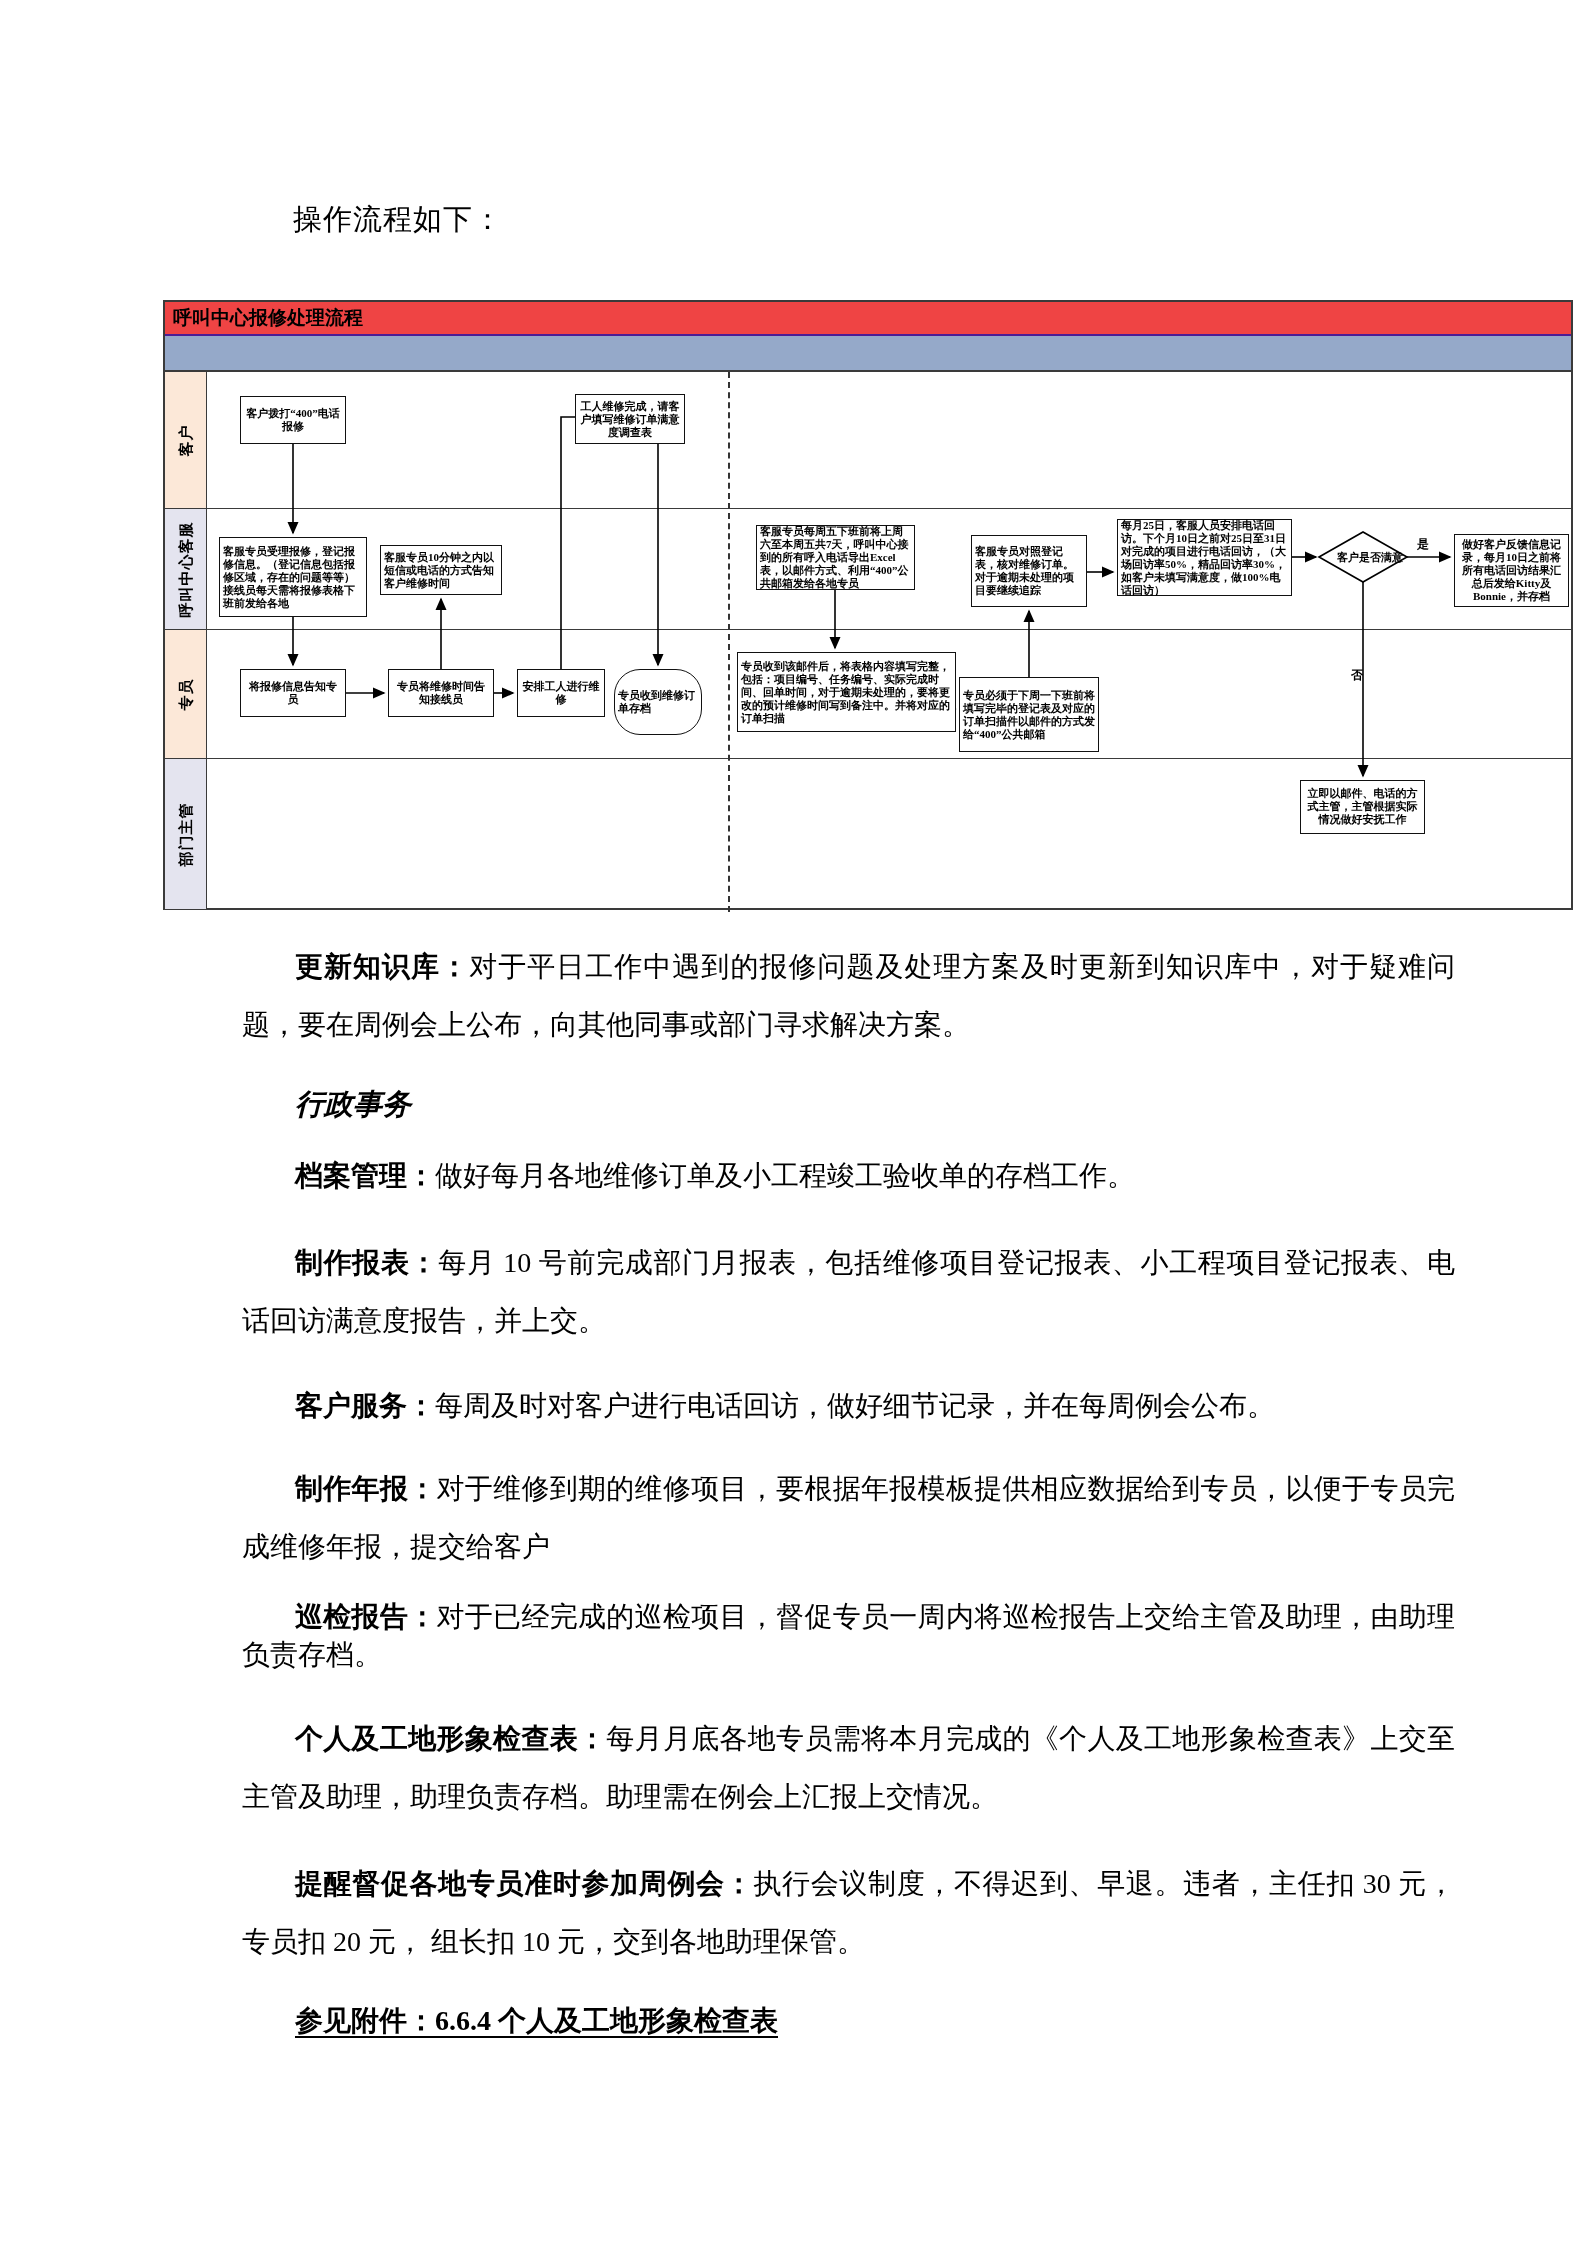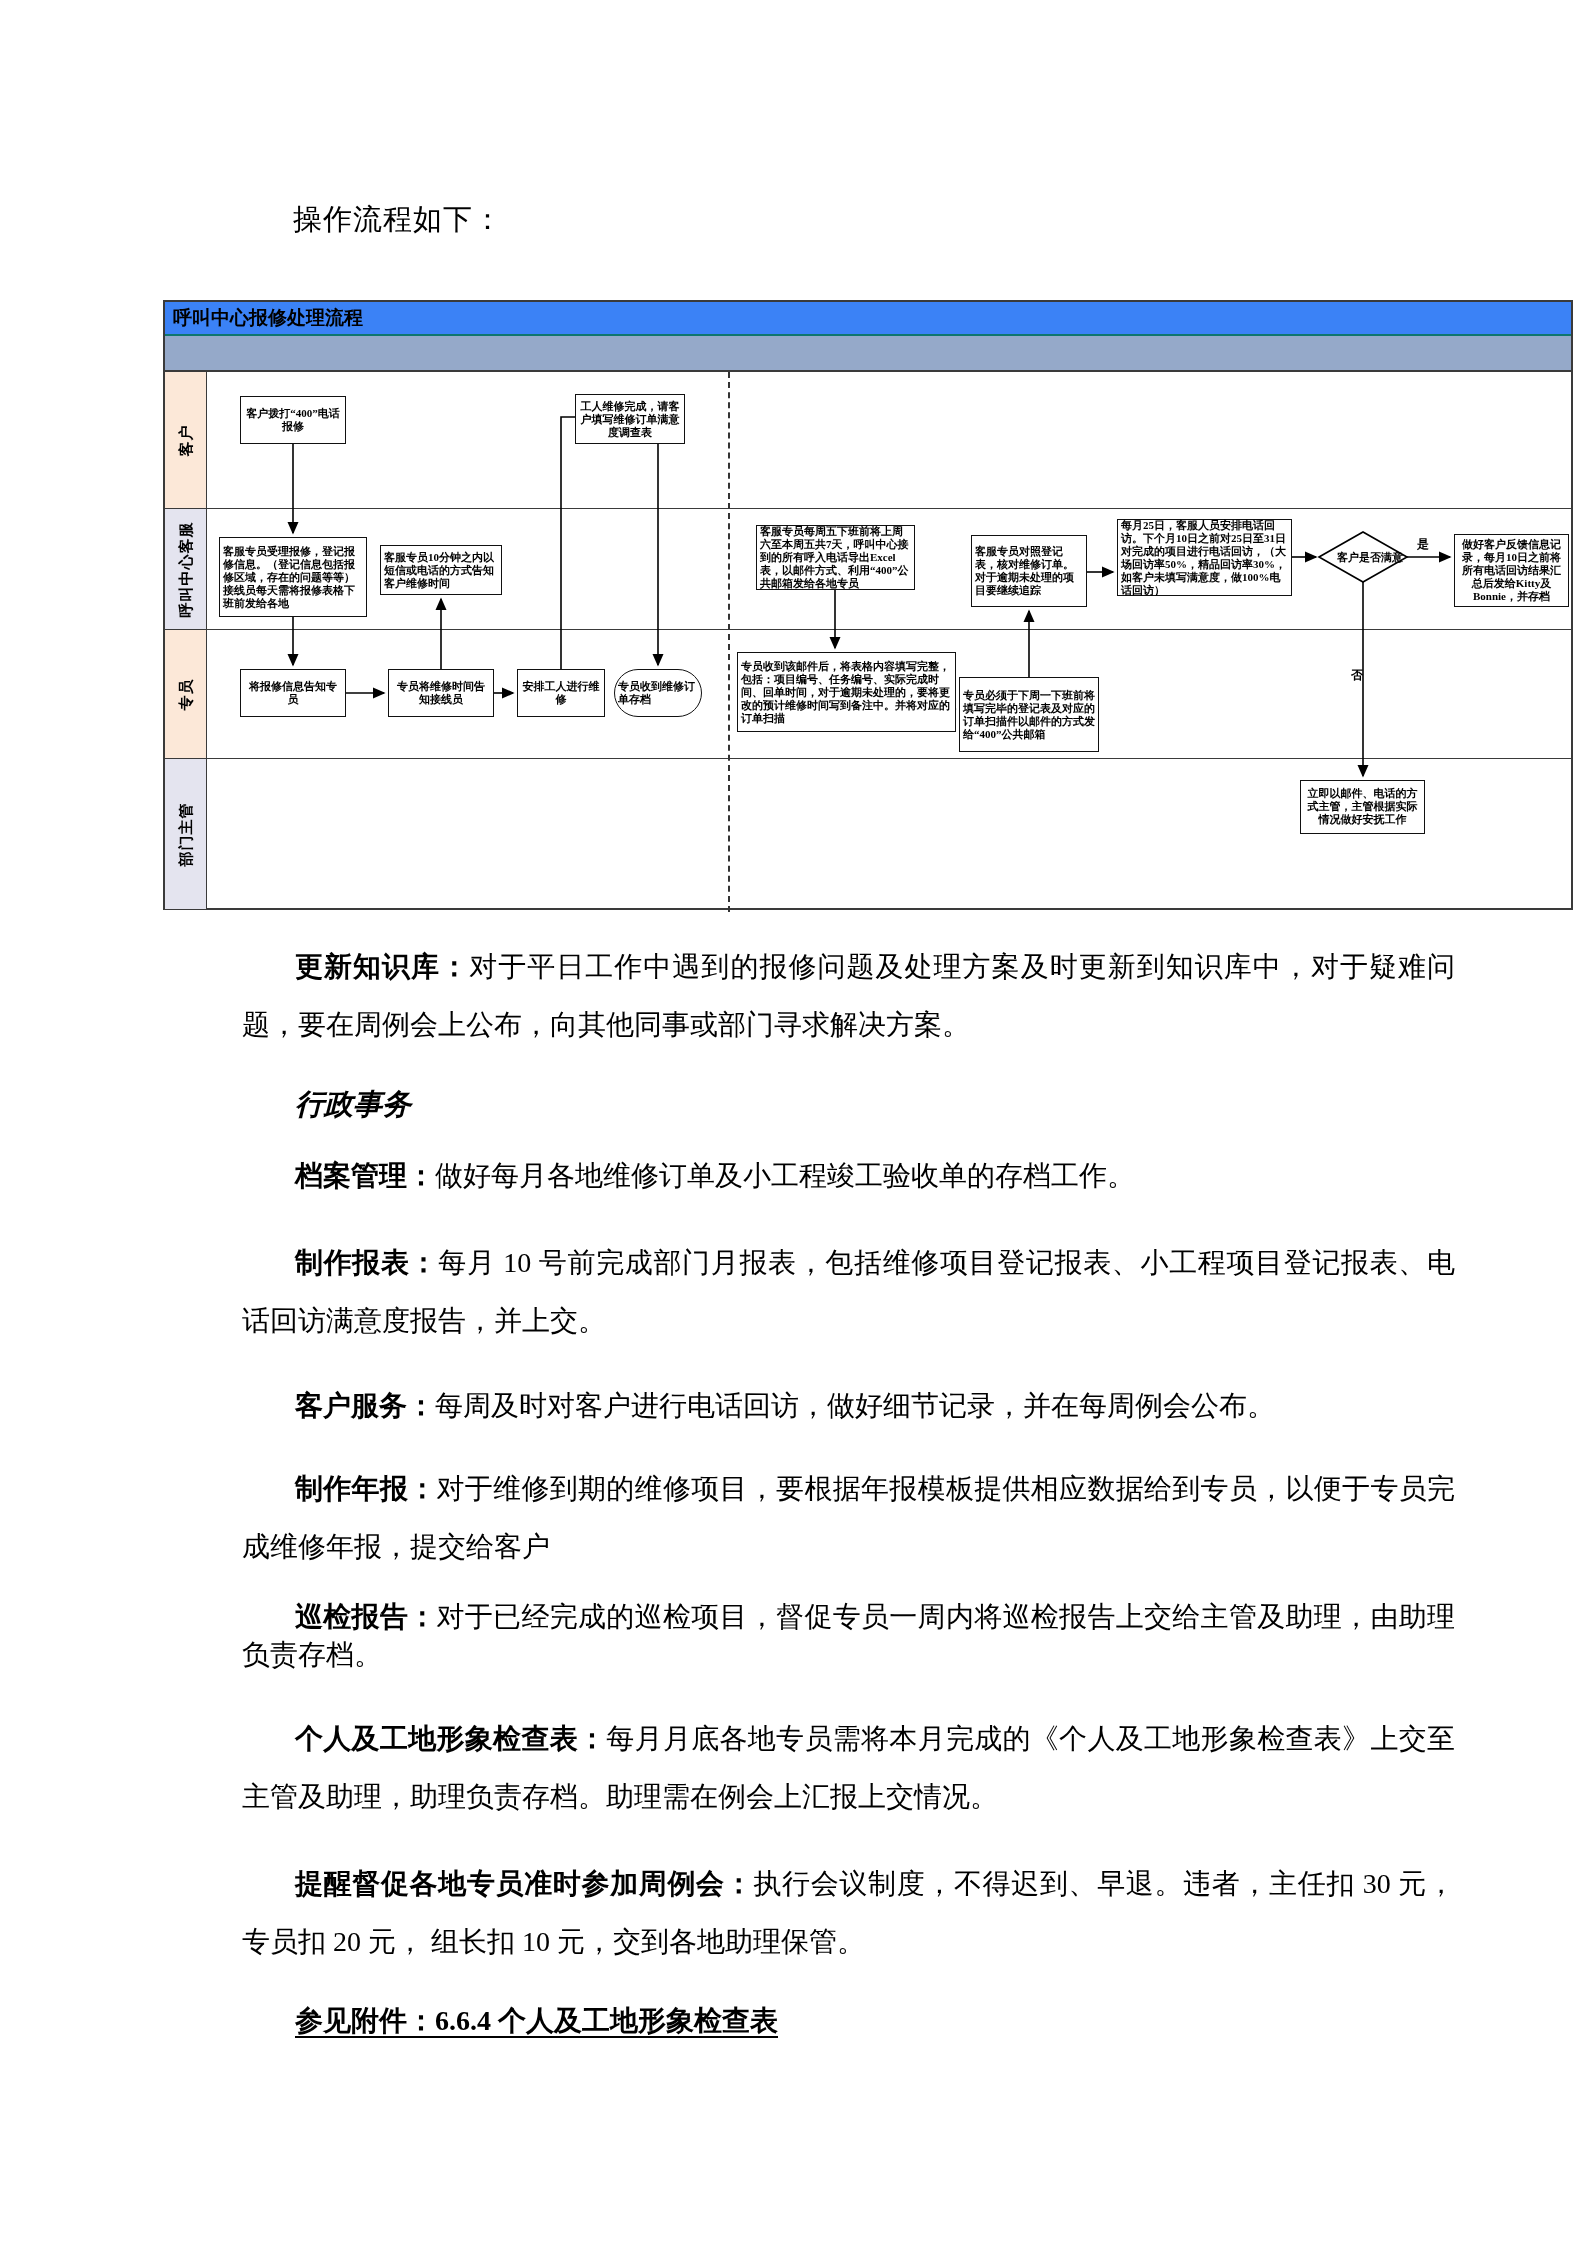--- a/index.html
+++ b/index.html
@@ -12,8 +12,8 @@
   .fc{position:absolute;left:163px;top:300px;width:1410px;height:610px;
       border:2px solid #3a3a3a;box-sizing:border-box;background:#fff;
       font-family:"Liberation Serif","DejaVu Serif",serif;}
-  .fc-titlerow{position:absolute;left:0;top:0;width:100%;height:34px;background:#3b82f6;
-      border-bottom:2px solid #0f766e;box-sizing:border-box;display:flex;align-items:center;}
+  .fc-titlerow{position:absolute;left:0;top:0;width:100%;height:34px;background:#ef4444;
+      border-bottom:2px solid #4c1d95;box-sizing:border-box;display:flex;align-items:center;}
   .fc-titlerow span{font-size:19px;font-weight:bold;padding-left:8px;}
   .fc-subrow{position:absolute;left:0;top:34px;width:100%;height:36px;background:#95a9c9;
       border-bottom:2px solid #3a3a3a;box-sizing:border-box;}

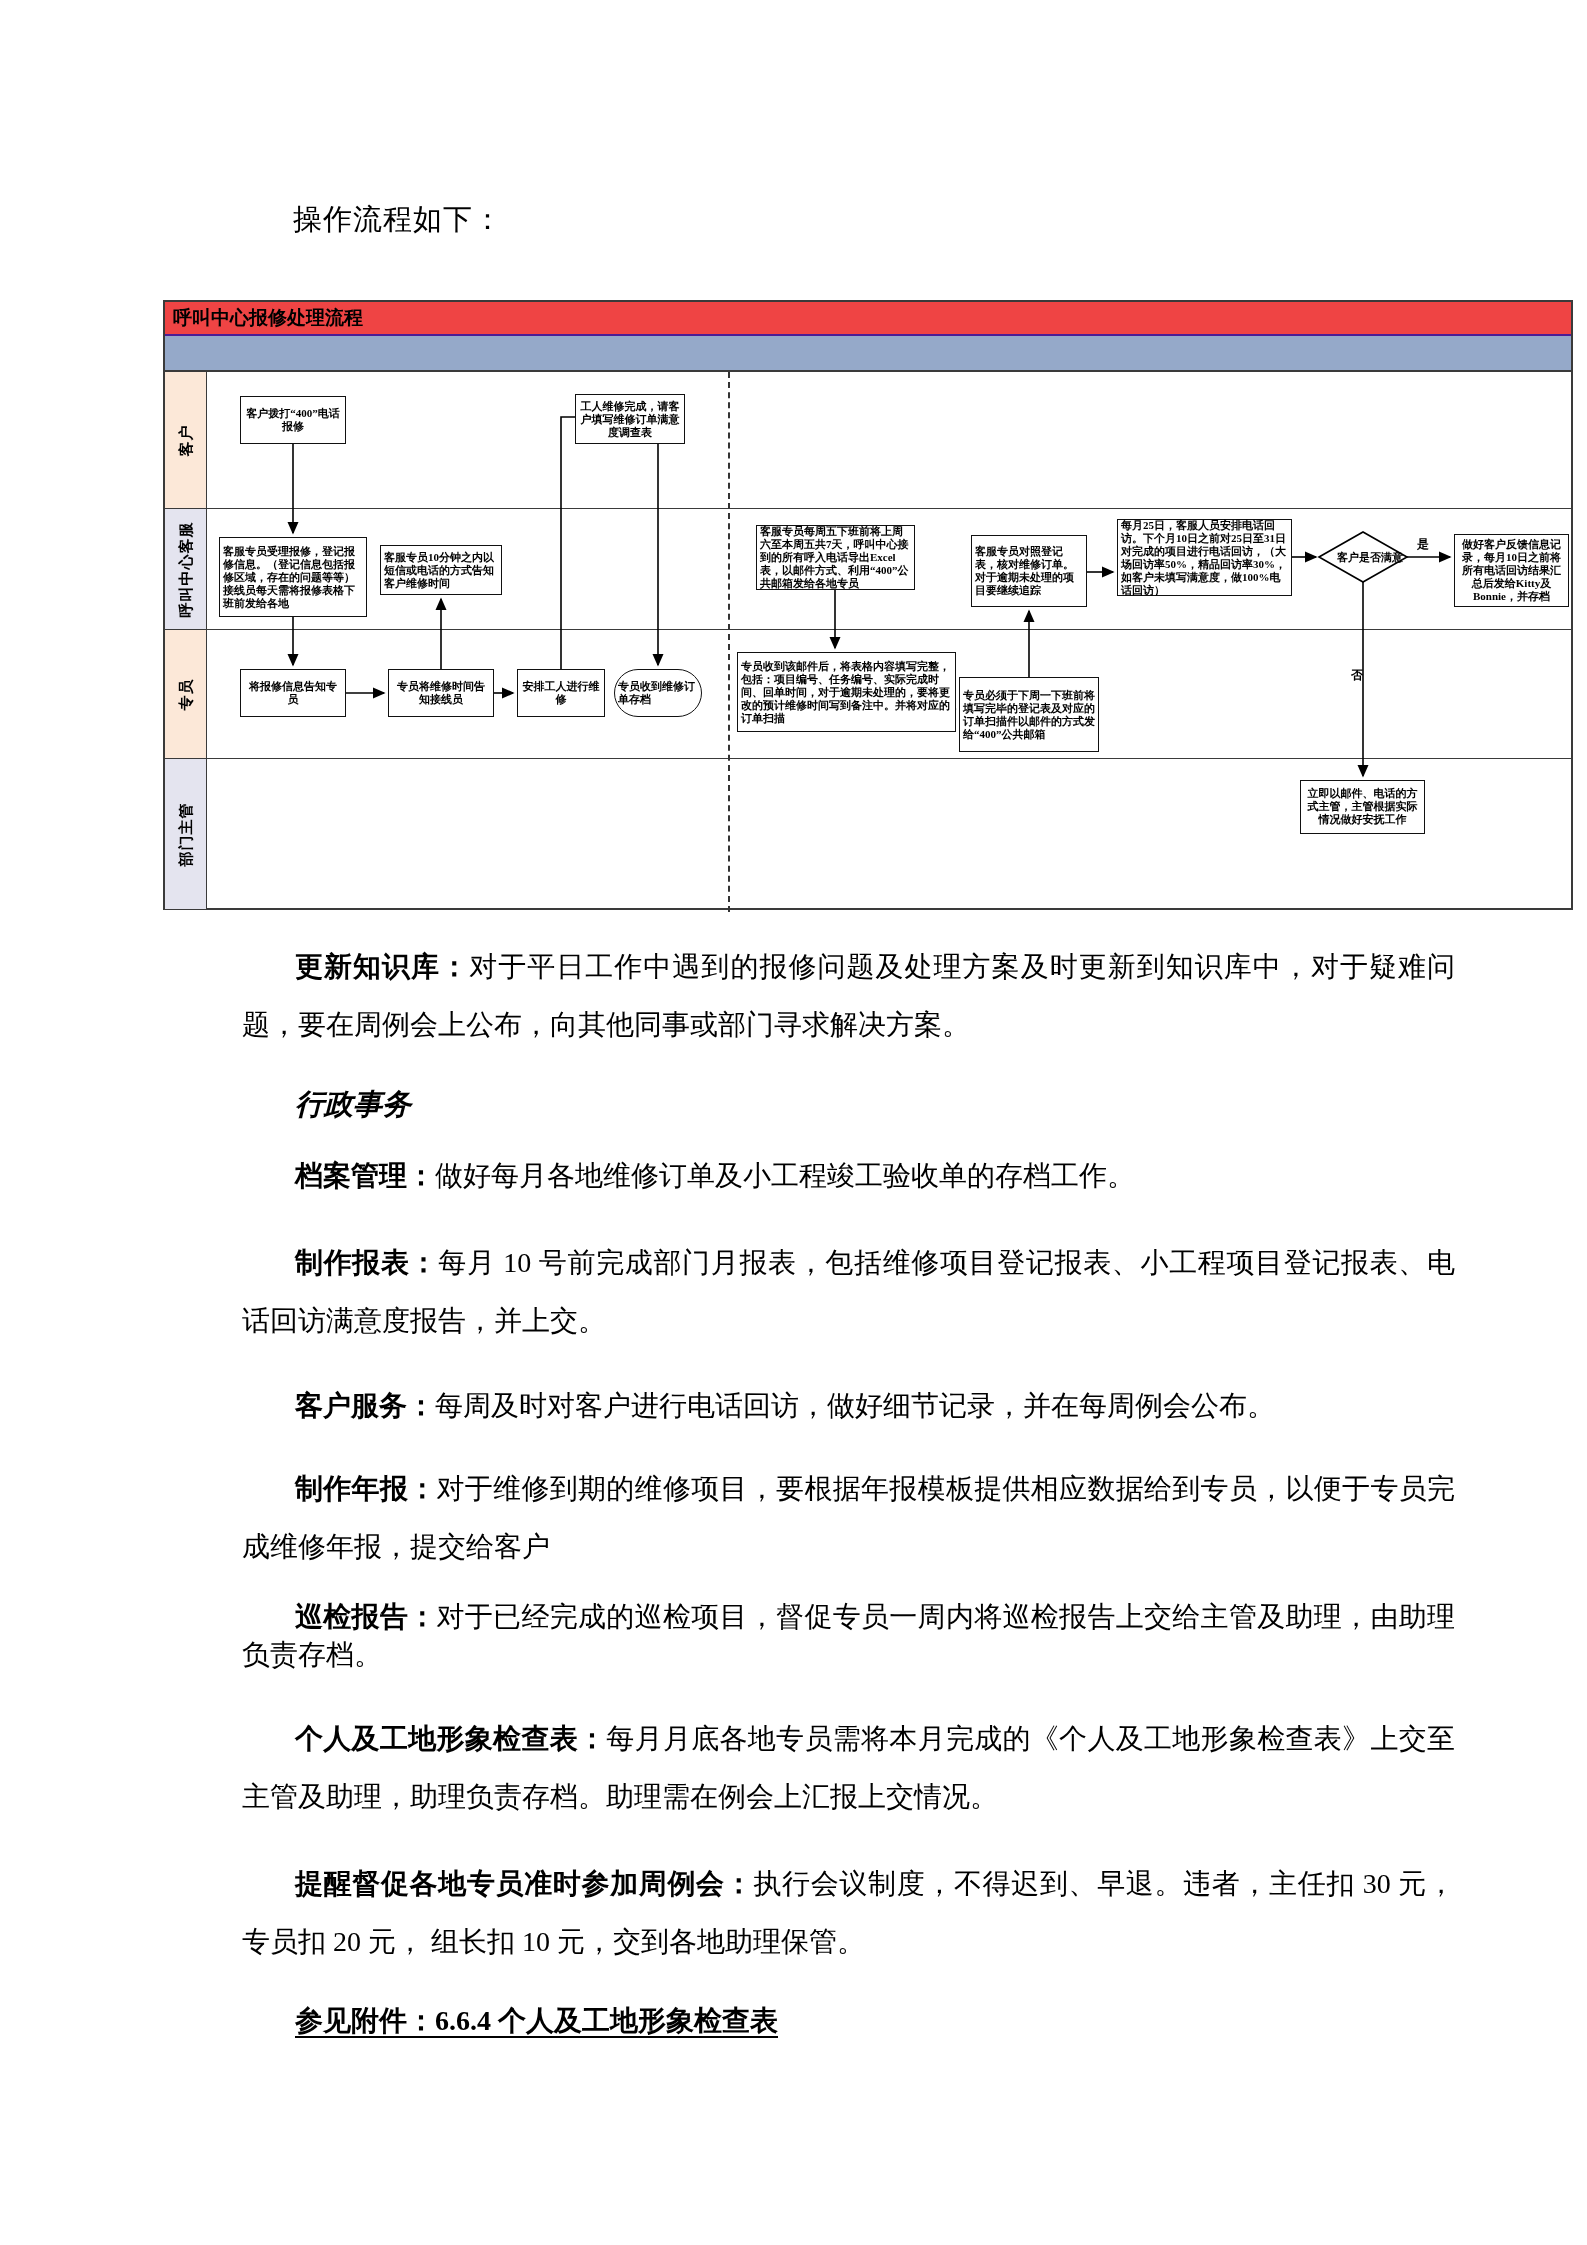--- a/index.html
+++ b/index.html
@@ -119,7 +119,7 @@
     <div class="node center" style="left:75px;top:367px;width:106px;height:48px;">将报修信息告知专员</div>
     <div class="node center" style="left:223px;top:367px;width:106px;height:48px;">专员将维修时间告知接线员</div>
     <div class="node center" style="left:352px;top:367px;width:88px;height:48px;">安排工人进行维修</div>
-    <div class="node left" style="left:449px;top:367px;width:88px;height:48px;border-radius:26px;">专员收到维修订单存档</div>
+    <div class="node left" style="left:449px;top:367px;width:88px;height:66px;border-radius:26px;">专员收到维修订单存档</div>
     <div class="node left" style="left:572px;top:350px;width:219px;height:80px;">专员收到该邮件后，将表格内容填写完整，包括：项目编号、任务编号、实际完成时间、回单时间，对于逾期未处理的，要将更改的预计维修时间写到备注中。并将对应的订单扫描</div>
     <div class="node left" style="left:794px;top:375px;width:140px;height:75px;">专员必须于下周一下班前将填写完毕的登记表及对应的订单扫描件以邮件的方式发给“400”公共邮箱</div>
     <div class="node center" style="left:1135px;top:478px;width:125px;height:54px;font-family:Liberation Mono, monospace;">立即以邮件、电话的方式主管，主管根据实际情况做好安抚工作</div>

